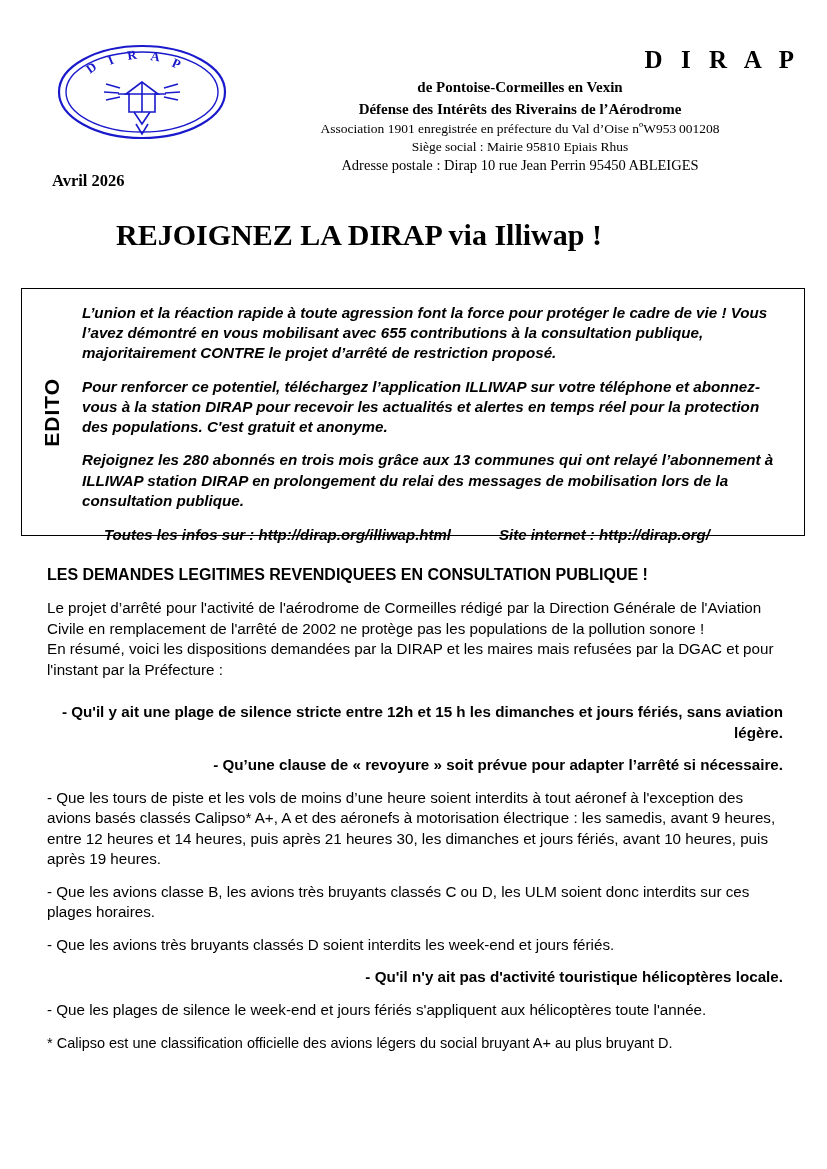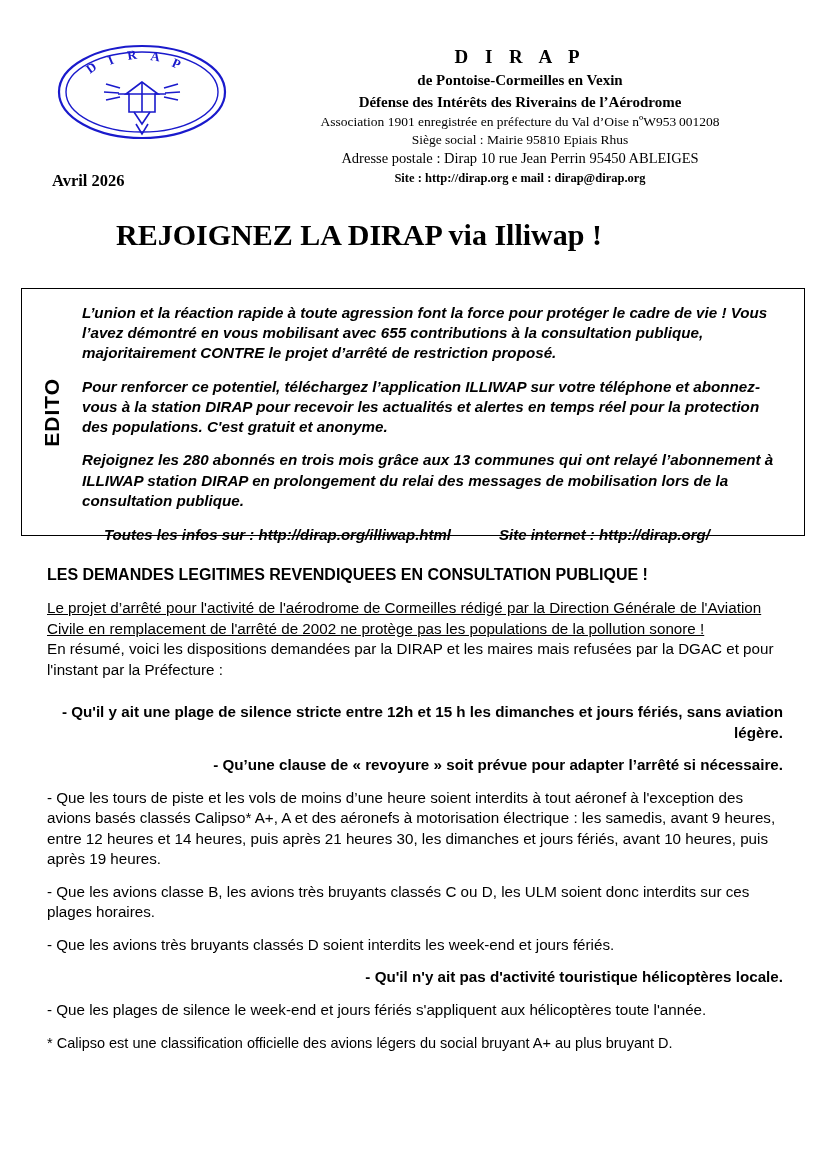--- a/index.html
+++ b/index.html
@@ -46,10 +46,11 @@
     font-family: "Liberation Serif", serif;
   }
   .masthead .org-name {
-    font-size: 19px;
+    font-size: 25px;
     font-weight: bold;
     letter-spacing: 6px;
     line-height: 1.15;
+    text-align: right;
   }
   .masthead .subtitle {
     font-size: 15px;

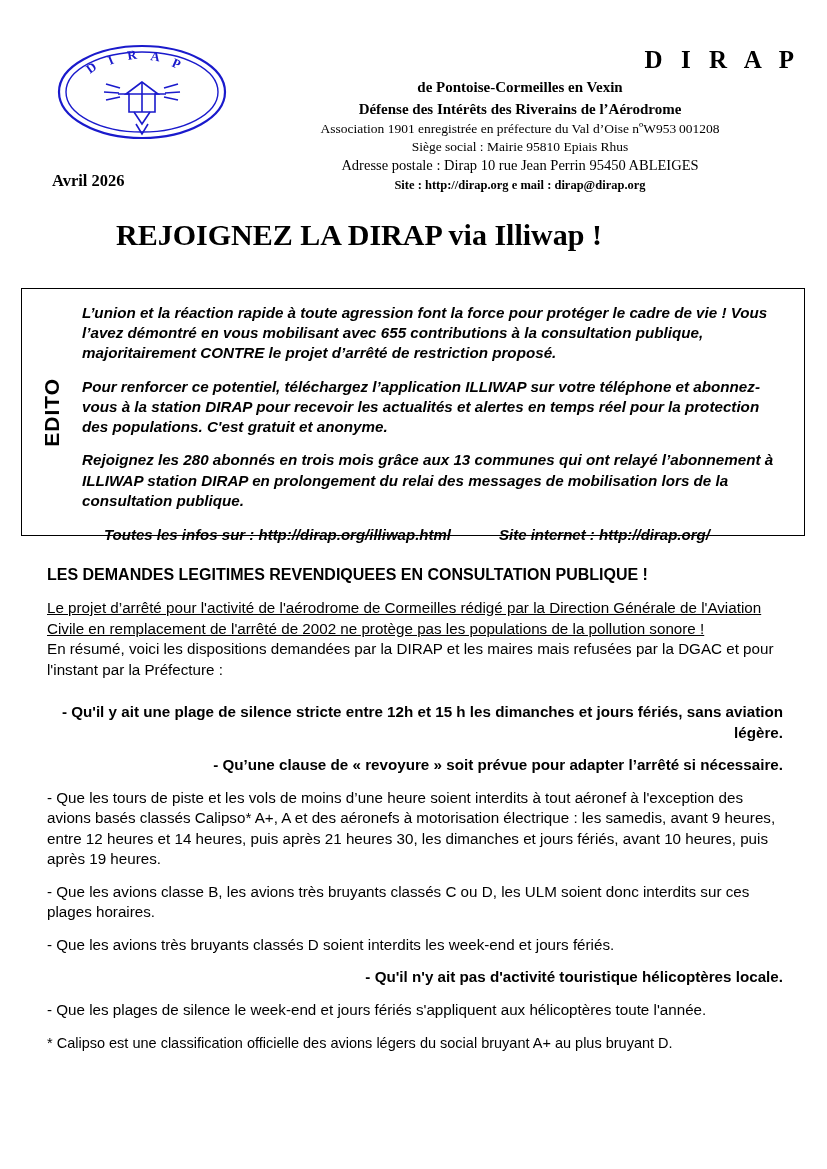--- a/index.html
+++ b/index.html
@@ -227,7 +227,6 @@
       <div class="assoc">Association 1901 enregistrée en préfecture du Val d’Oise nºW953 001208</div>
       <div class="siege">Siège social : Mairie 95810 Epiais Rhus</div>
       <div class="postale">Adresse postale : Dirap 10 rue Jean Perrin  95450 ABLEIGES</div>
-      <div class="site">Site : http://dirap.org     e mail : dirap@dirap.org</div>
     </div>
   </div>
 

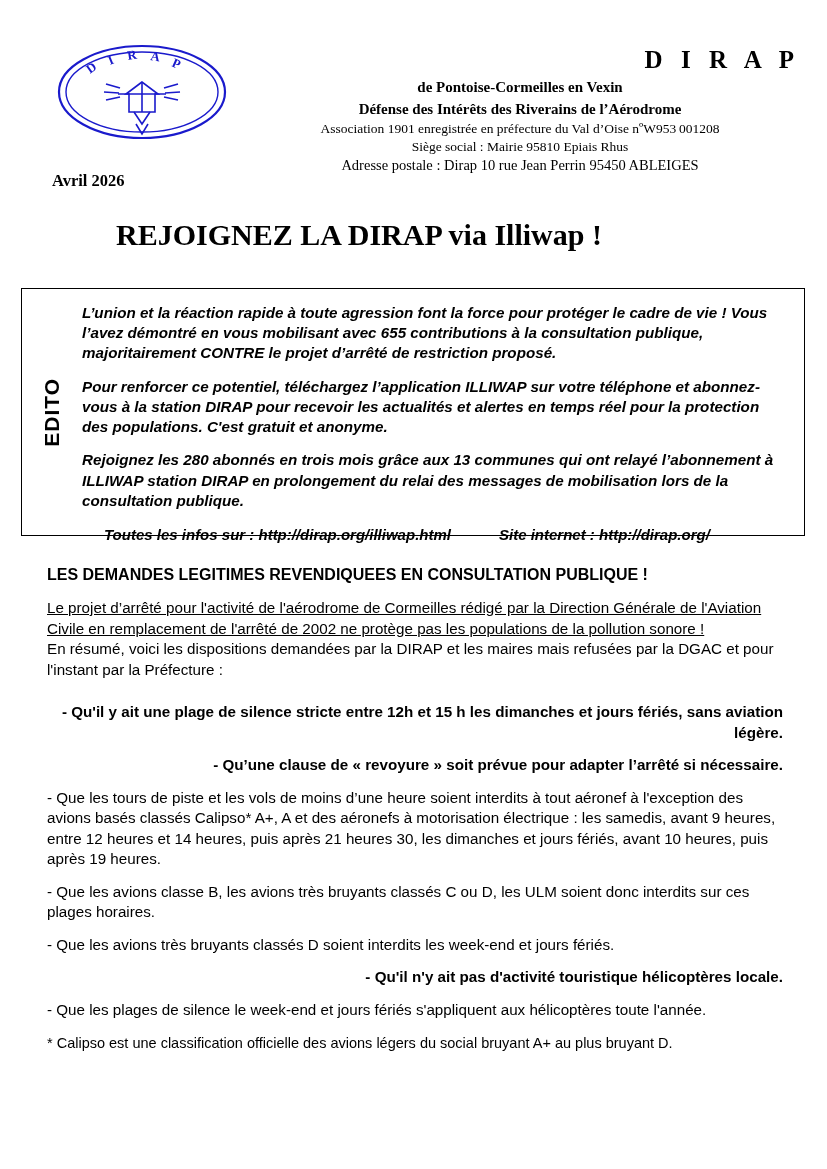--- a/index.html
+++ b/index.html
@@ -172,7 +172,6 @@
   }
   .para.nogap {
     margin-bottom: 0;
-    text-decoration: underline;
   }
   .spacer-12 { height: 10px; }
   .footnote {

